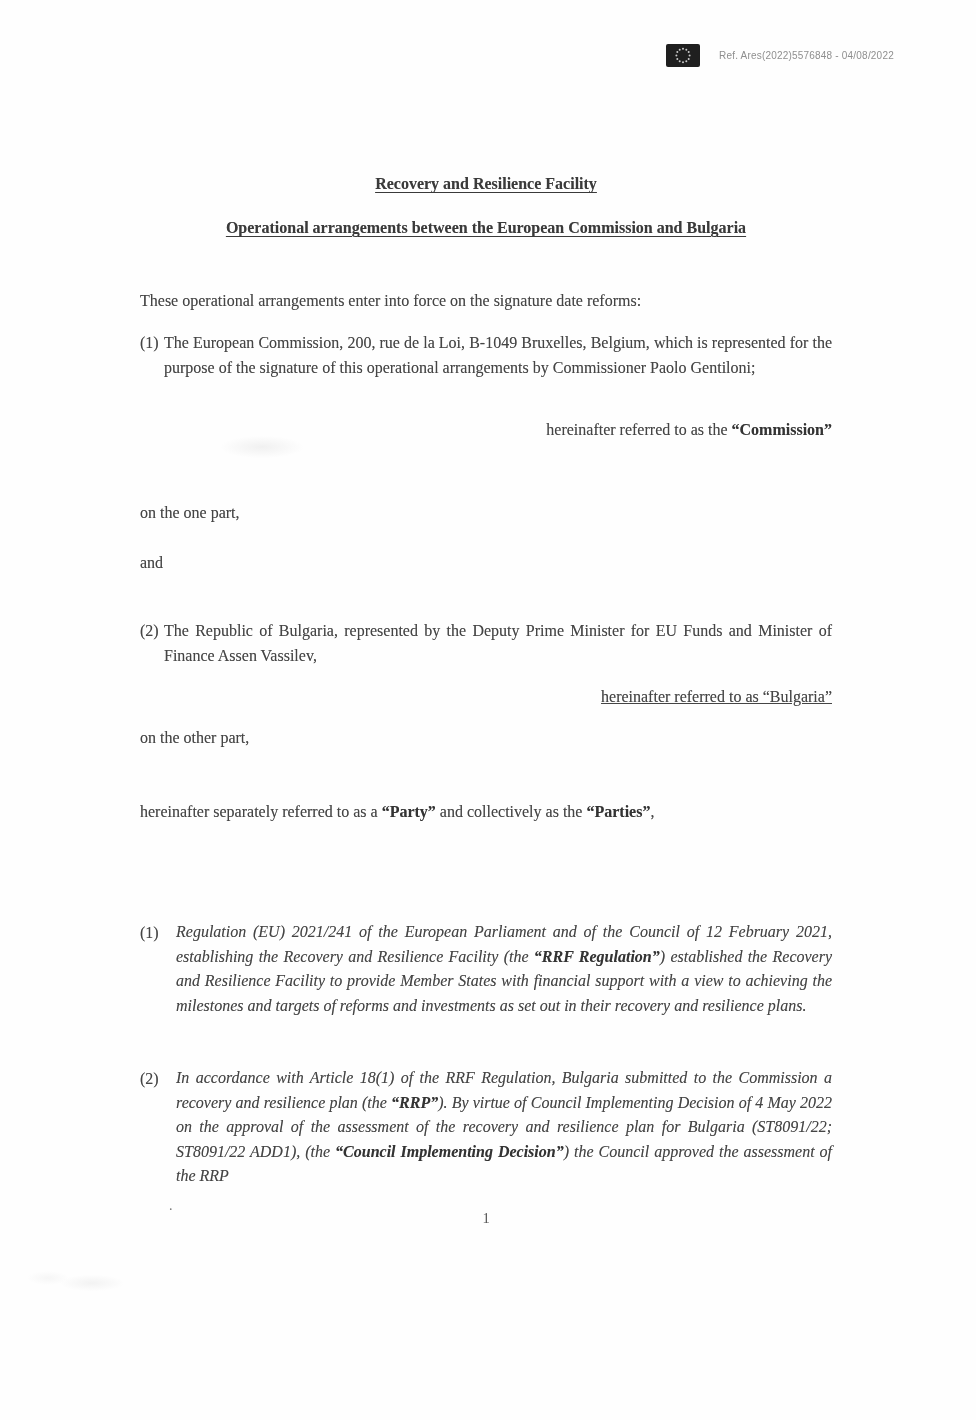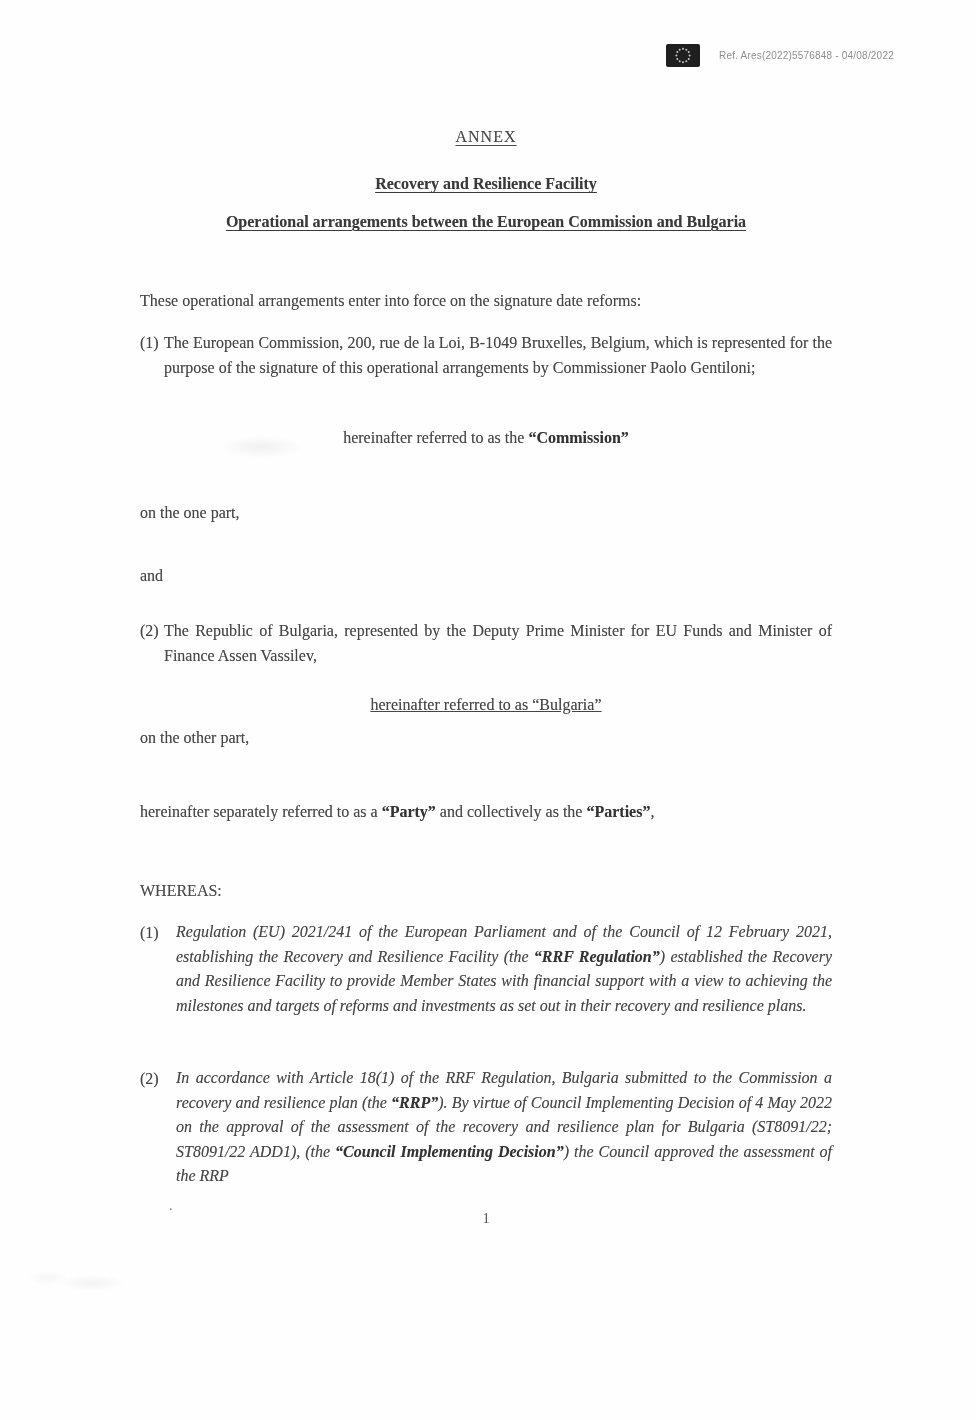--- a/index.html
+++ b/index.html
@@ -93,7 +93,6 @@
     <span class="stamp-text">Ref. Ares(2022)5576848 - 04/08/2022</span>
   </div>
 
-  <div class="abs hd annex txtbase"><span>ANNEX</span></div>
   <div class="abs hd title txtbase"><span>Recovery and Resilience Facility</span></div>
   <div class="abs hd subtitle txtbase"><span>Operational arrangements between the European Commission and Bulgaria</span></div>
 

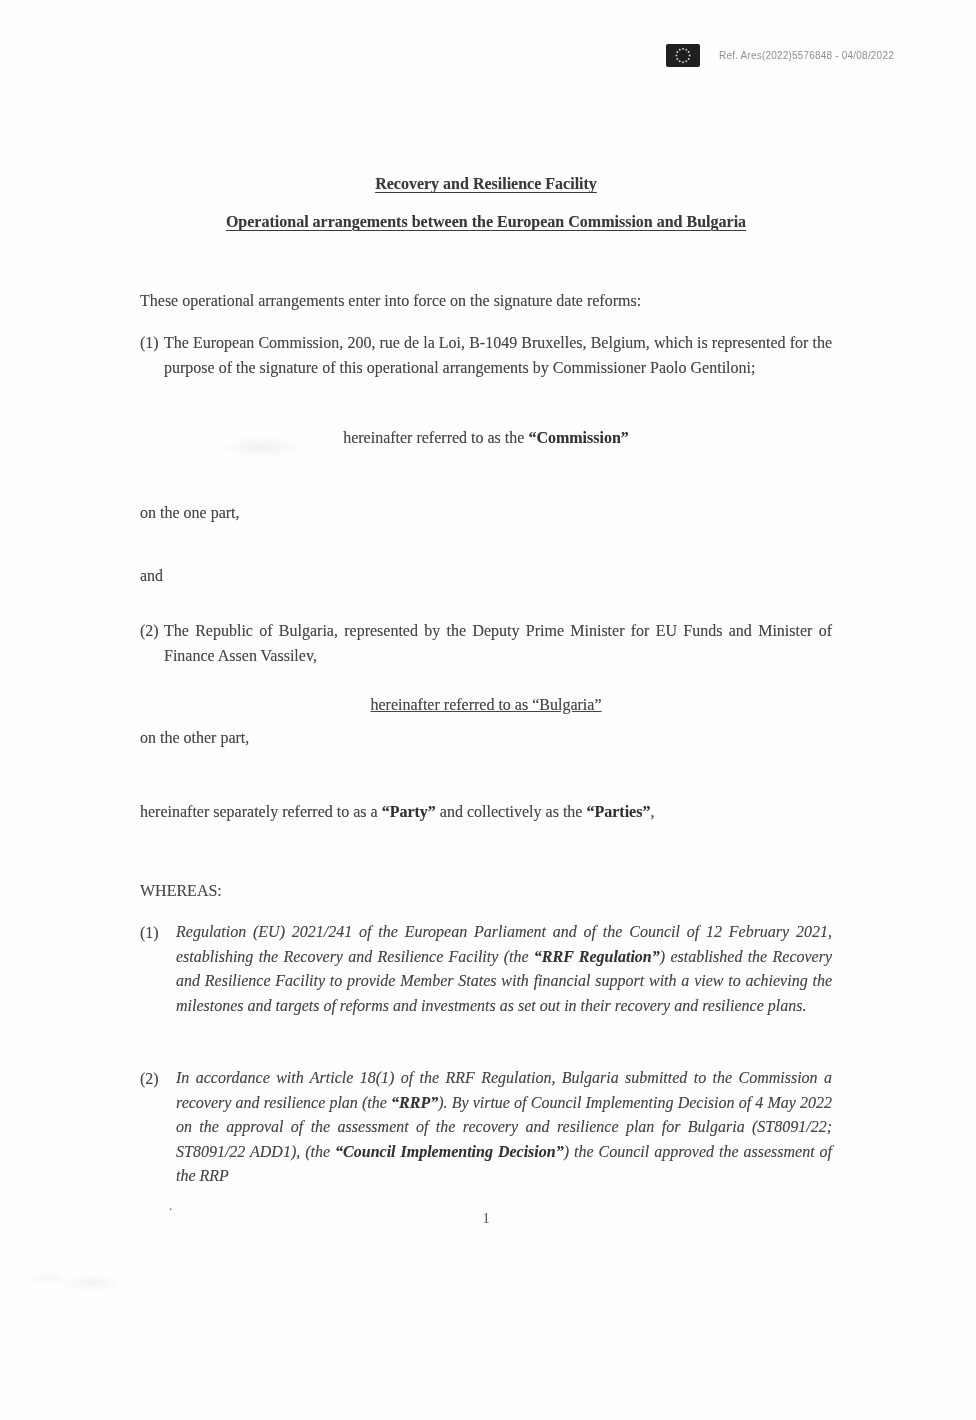--- a/index.html
+++ b/index.html
@@ -39,7 +39,7 @@
   .hd span{text-decoration:underline;text-underline-offset:3px;}
   .annex{top:124px;font-size:16px;letter-spacing:1px;color:#4a4a4a;}
   .title{top:171px;font-size:16px;font-weight:bold;color:#3a3a3a;}
-  .subtitle{top:209px;font-size:16px;font-weight:bold;color:#3a3a3a;}
+  .subtitle{top:215px;font-size:16px;font-weight:bold;color:#3a3a3a;}
 
   
   .intro{top:288px;}

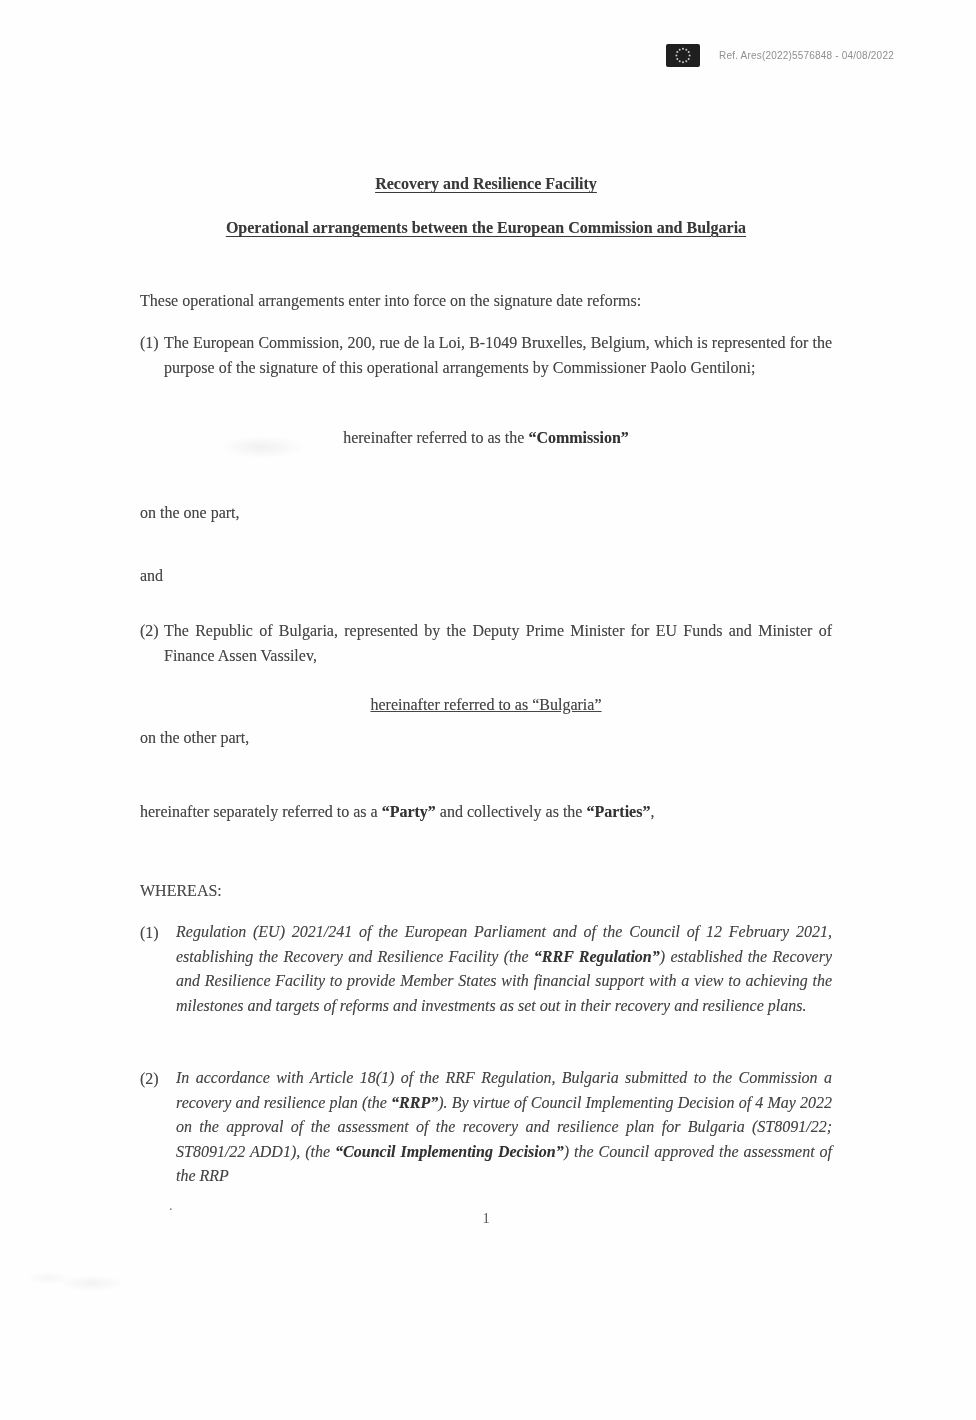--- a/index.html
+++ b/index.html
@@ -50,7 +50,7 @@
   .party1 .num{width:24px;}
   .party2{top:618px;}
   .party2 .num{width:24px;}
-  .rightline{text-align:center;margin-top:8px;}
+  .rightline{text-align:right;}
   .ref-commission{top:417px;}
   .one-part{top:500px;}
   .and-word{top:563px;}

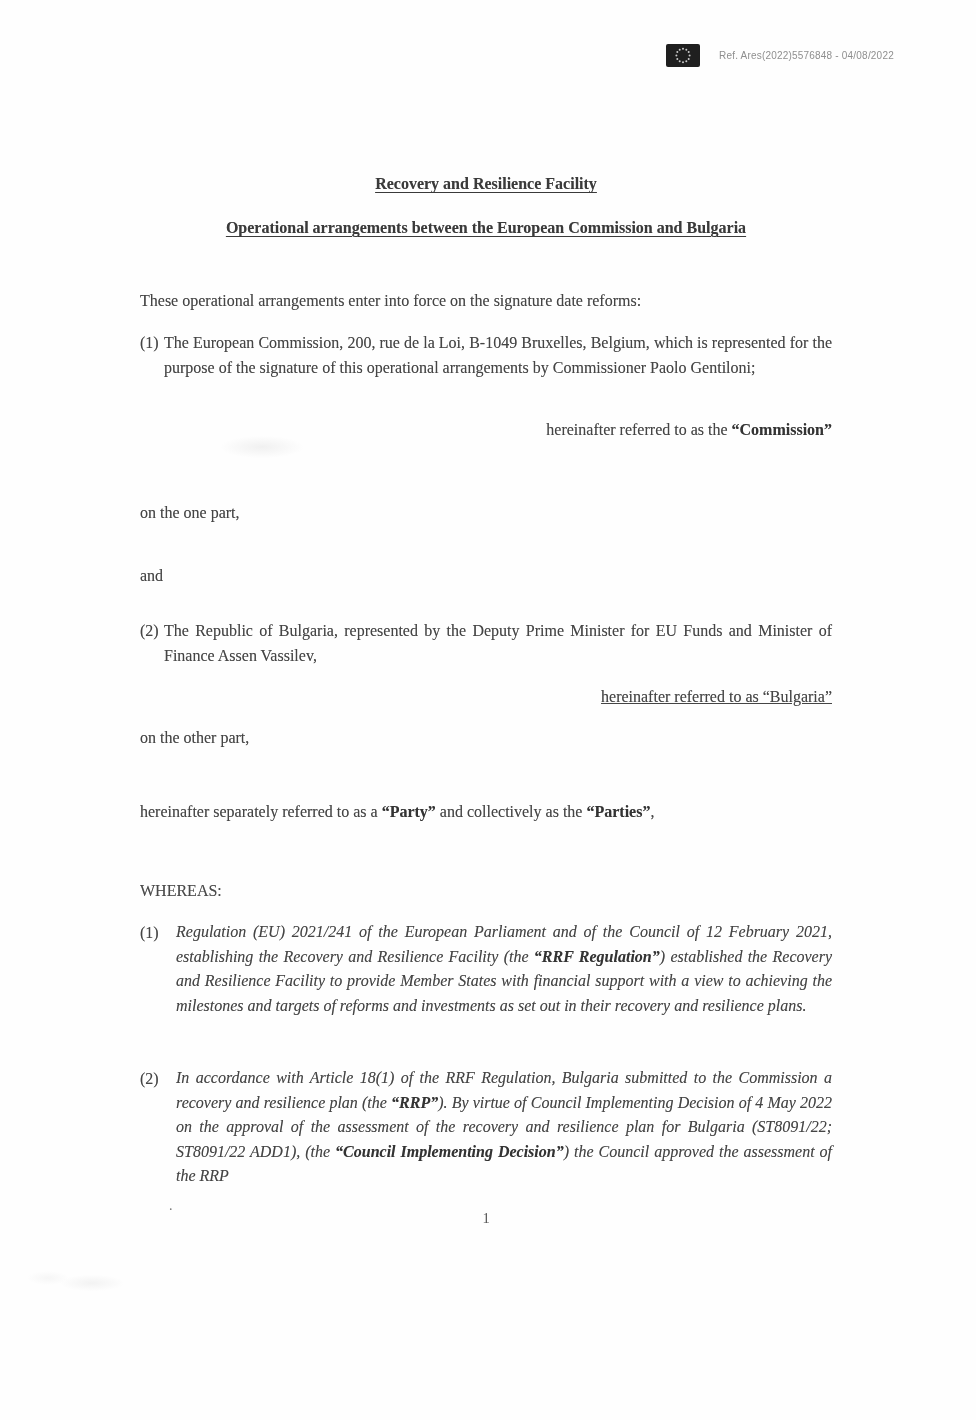--- a/index.html
+++ b/index.html
@@ -53,7 +53,7 @@
   .rightline{text-align:right;}
   .ref-commission{top:417px;}
   .one-part{top:500px;}
-  .and-word{top:563px;}
+  .and-word{top:550px;}
   .ref-bulgaria{top:684px;text-decoration:underline;}
   .other-part{top:725px;}
   .parties-line{top:799px;}

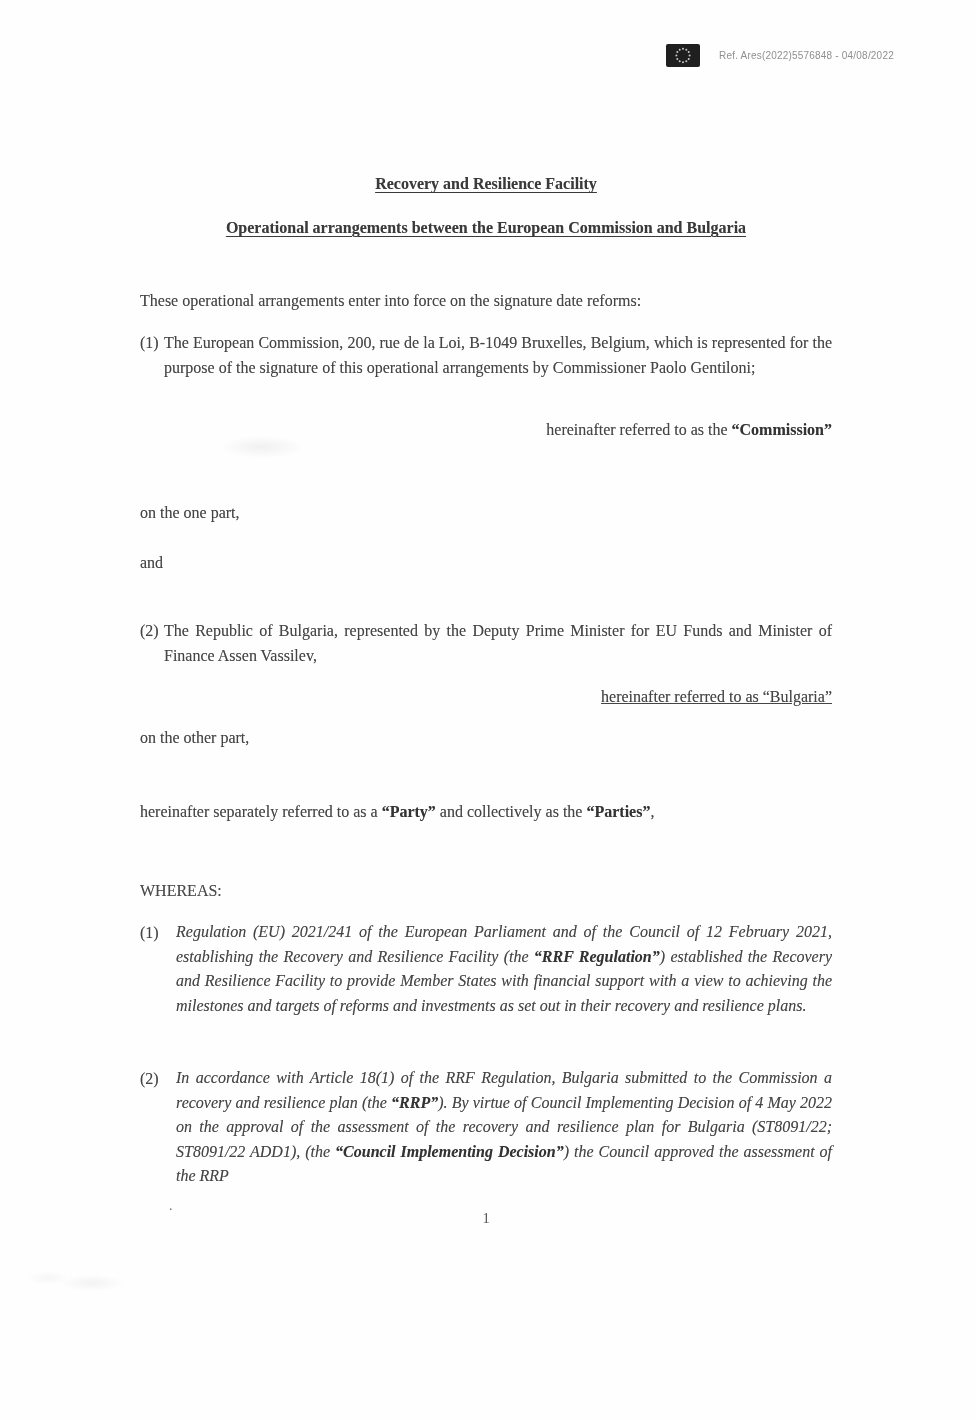--- a/index.html
+++ b/index.html
@@ -123,7 +123,6 @@
     <span>hereinafter separately referred to as a </span><b>“Party”</b><span> and collectively as the </span><b>“Parties”</b><span>,</span>
   </div>
 
-  <div class="abs blk txtbase whereas">WHEREAS:</div>
 
   <div class="abs blk txtbase numpara recital recital1">
     <span class="num">(1)</span>

